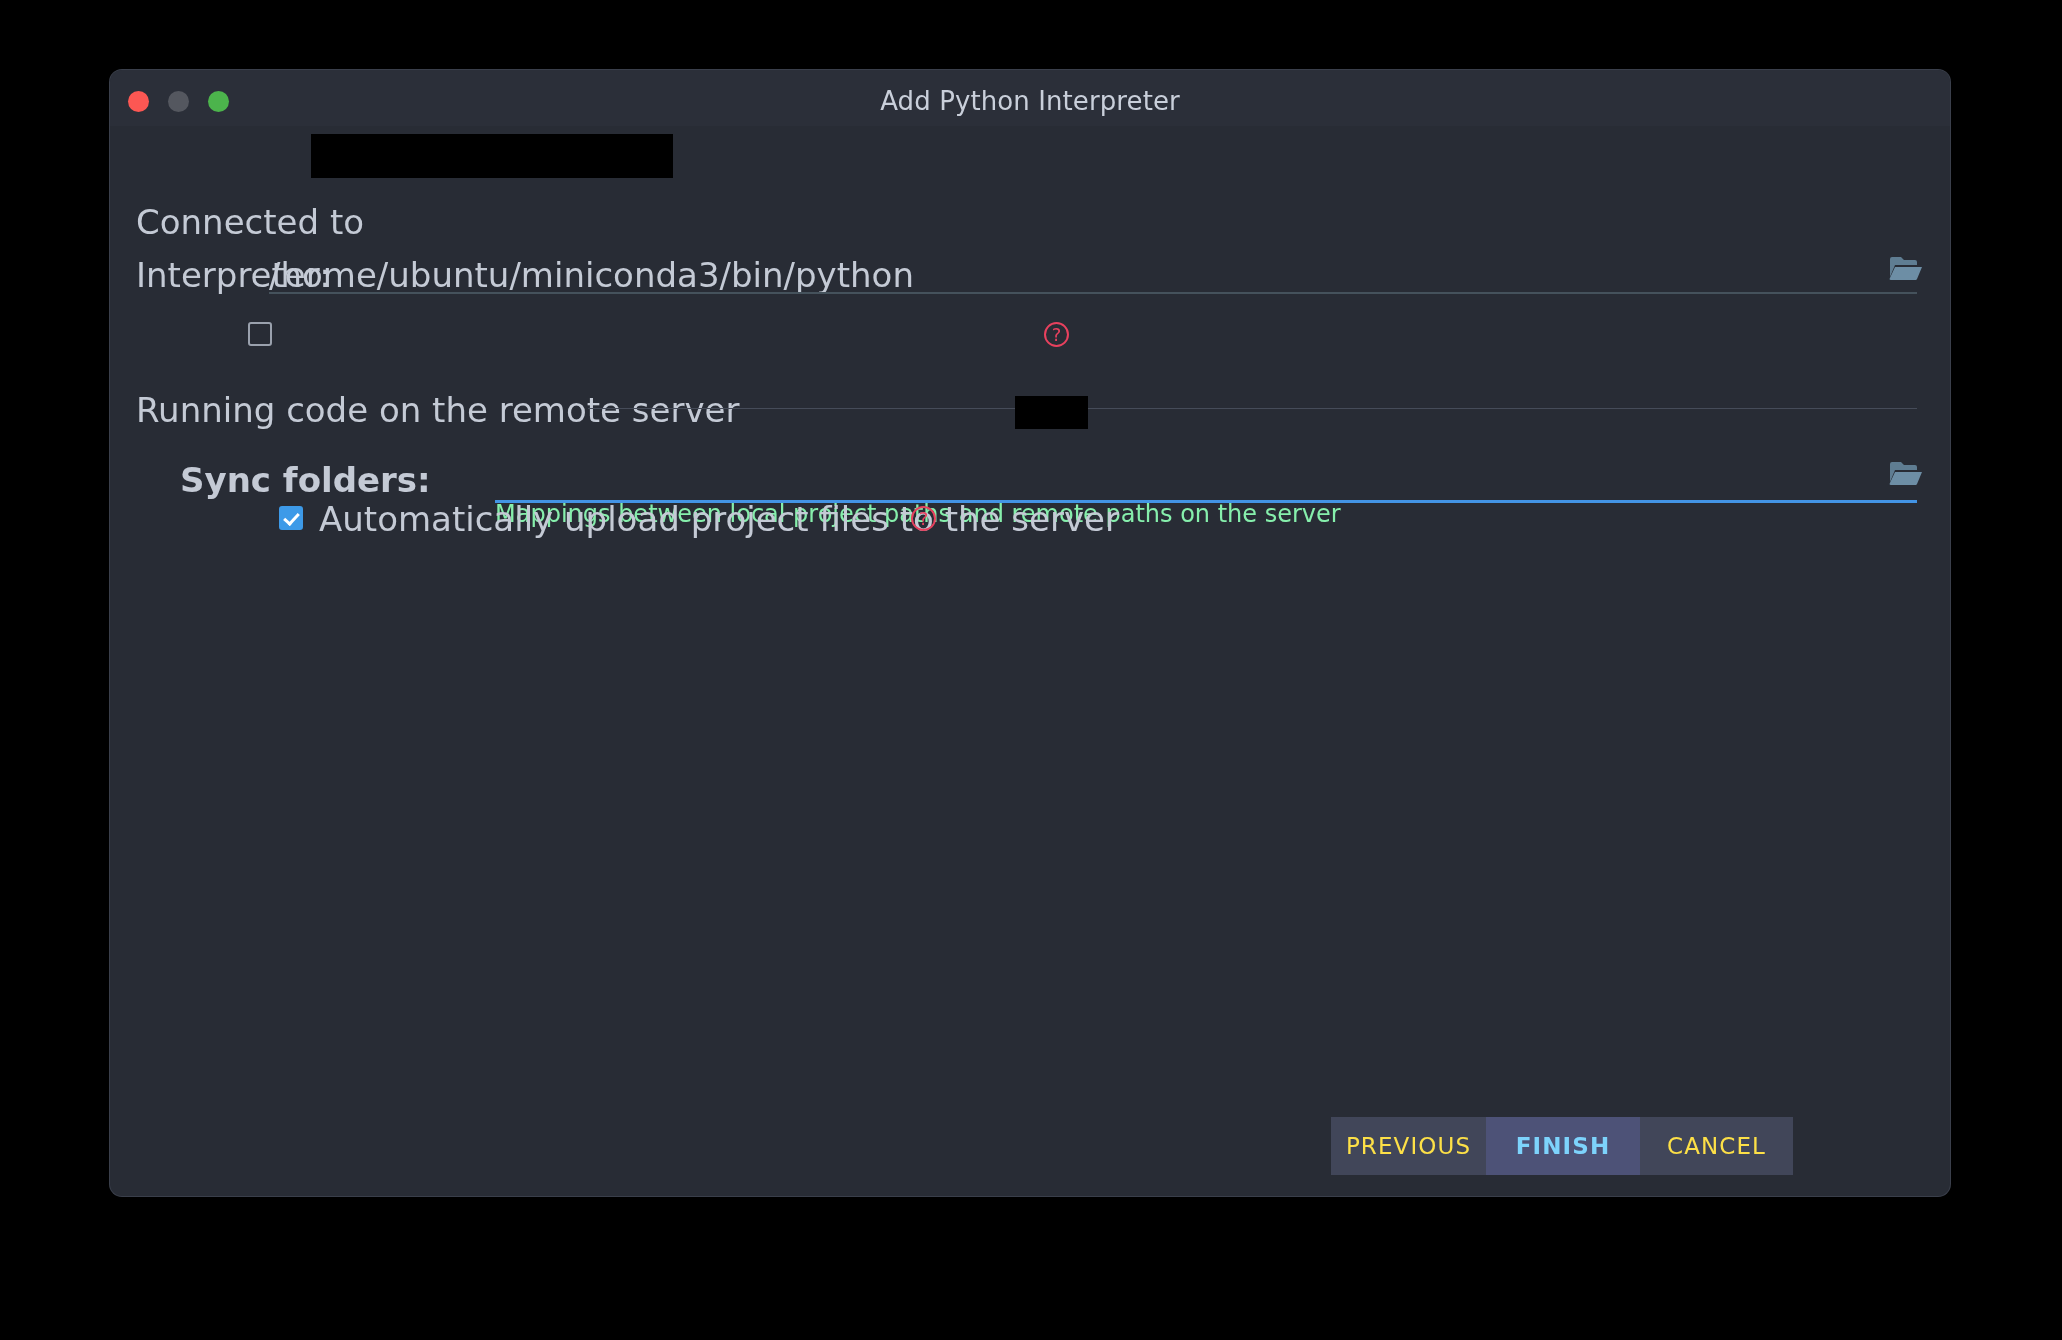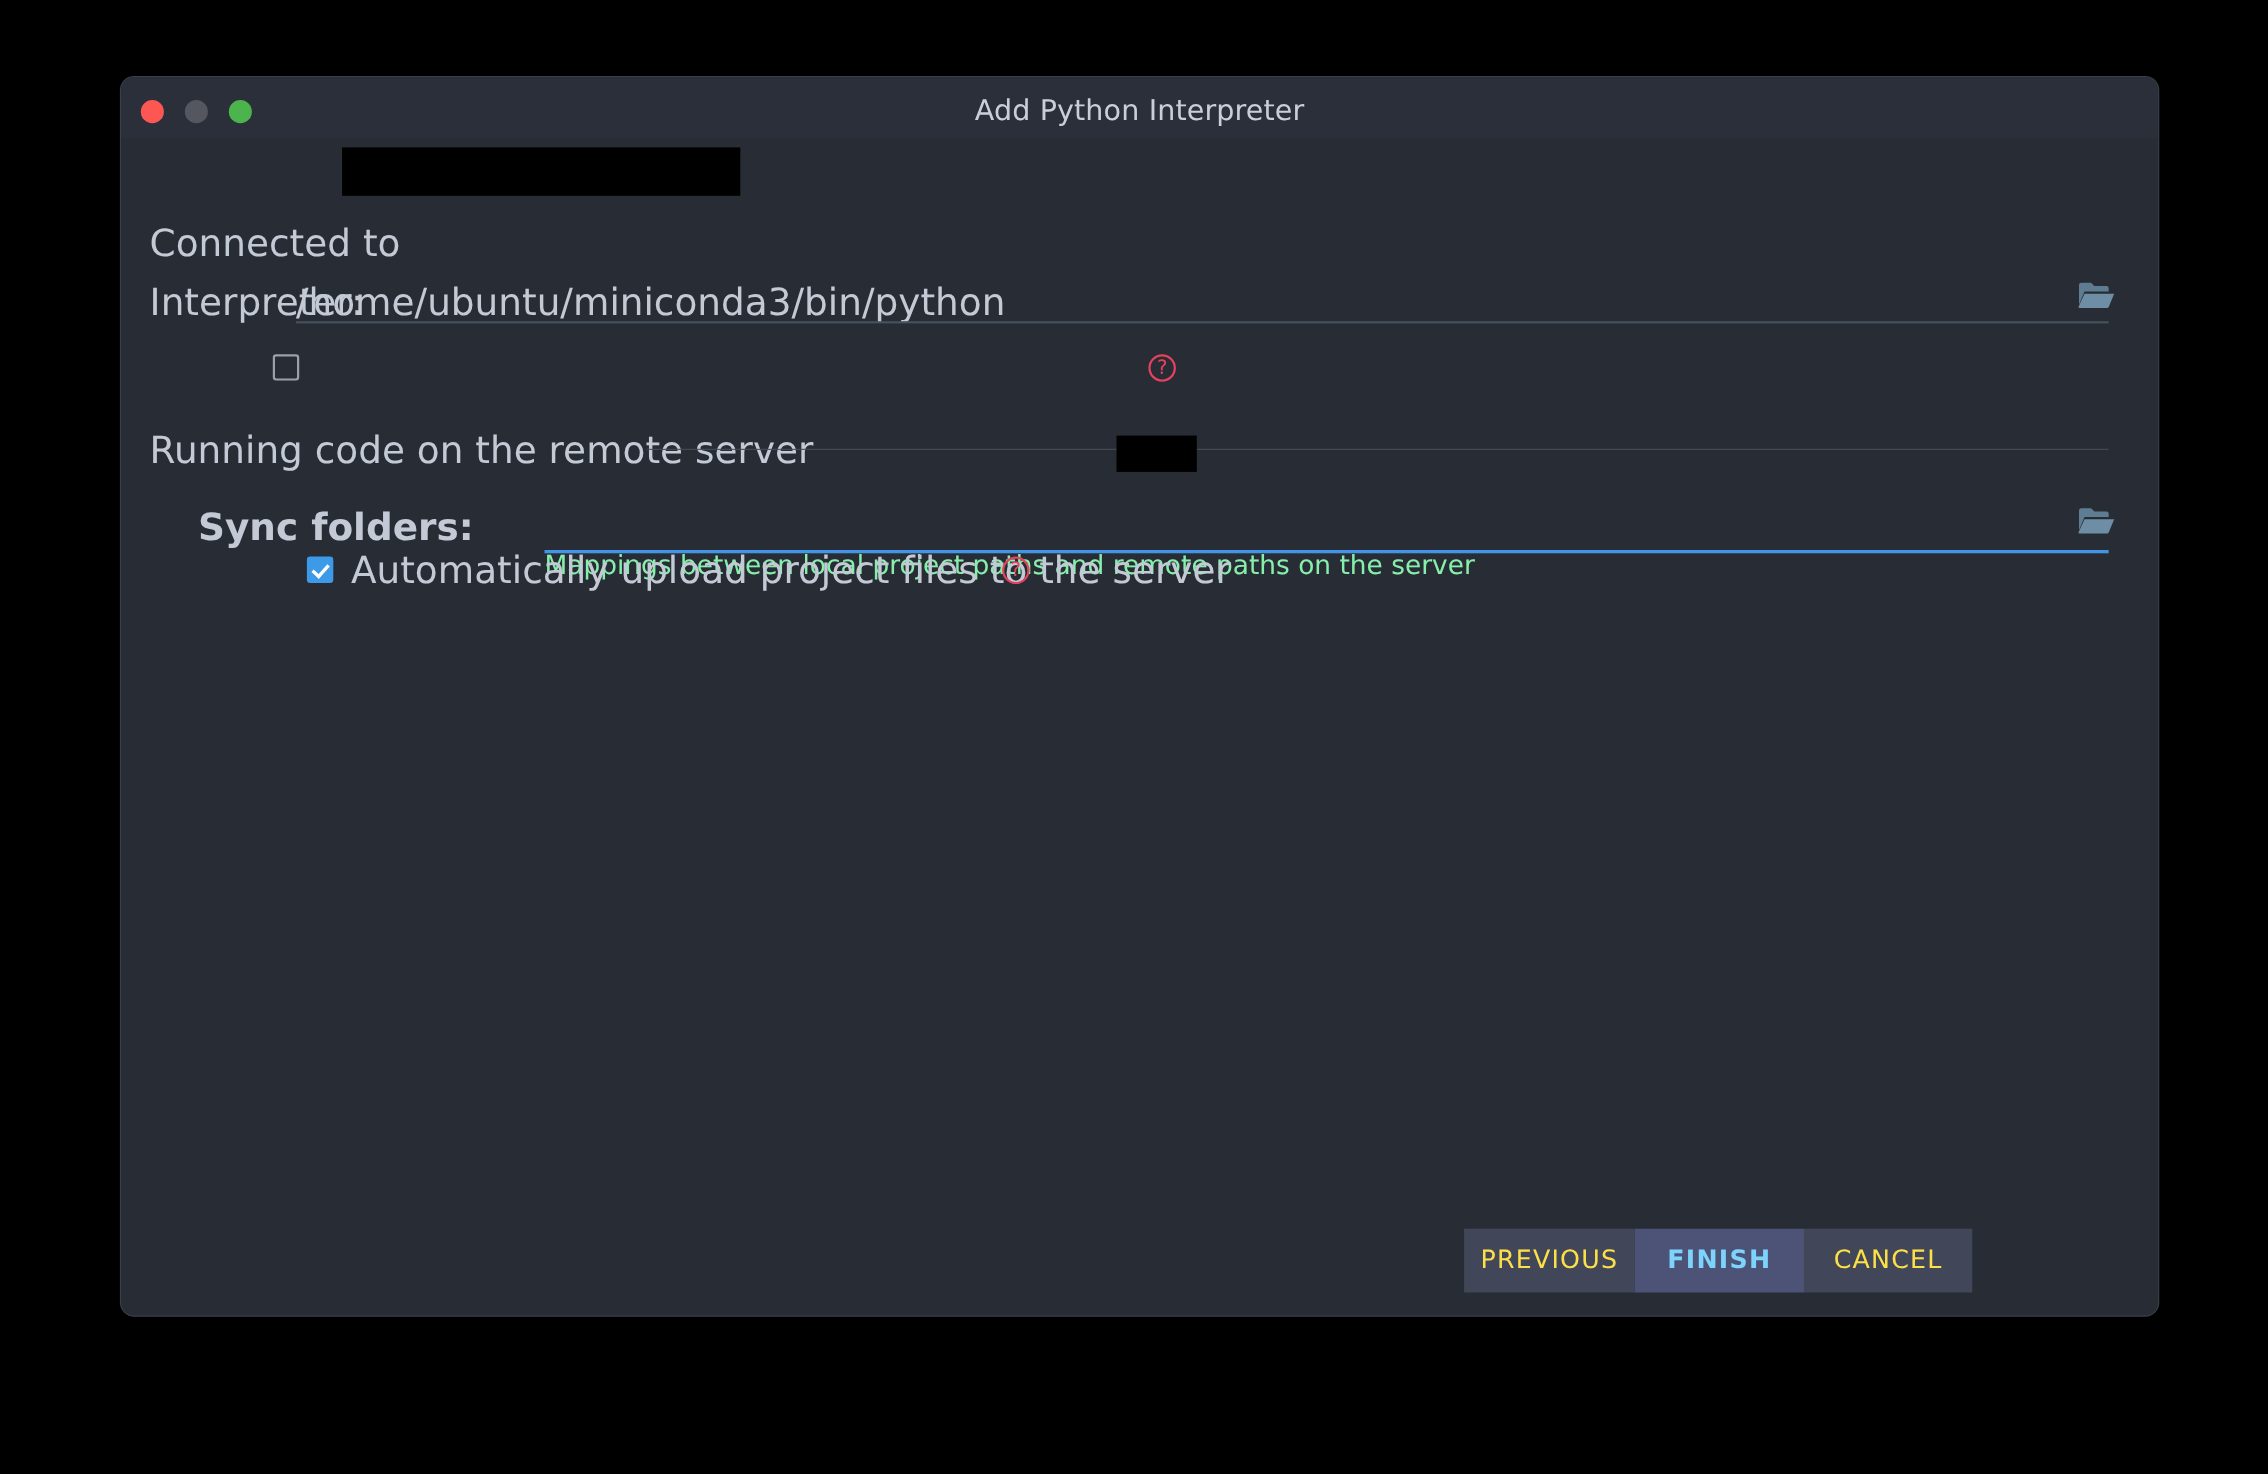--- a/index.html
+++ b/index.html
@@ -26,7 +26,6 @@
     border-radius: 12px;
     box-shadow: 0 0 0 1px #3a3f4b;
     overflow: hidden;
-    padding-left: 12px;
   }
 
   .titlebar {

